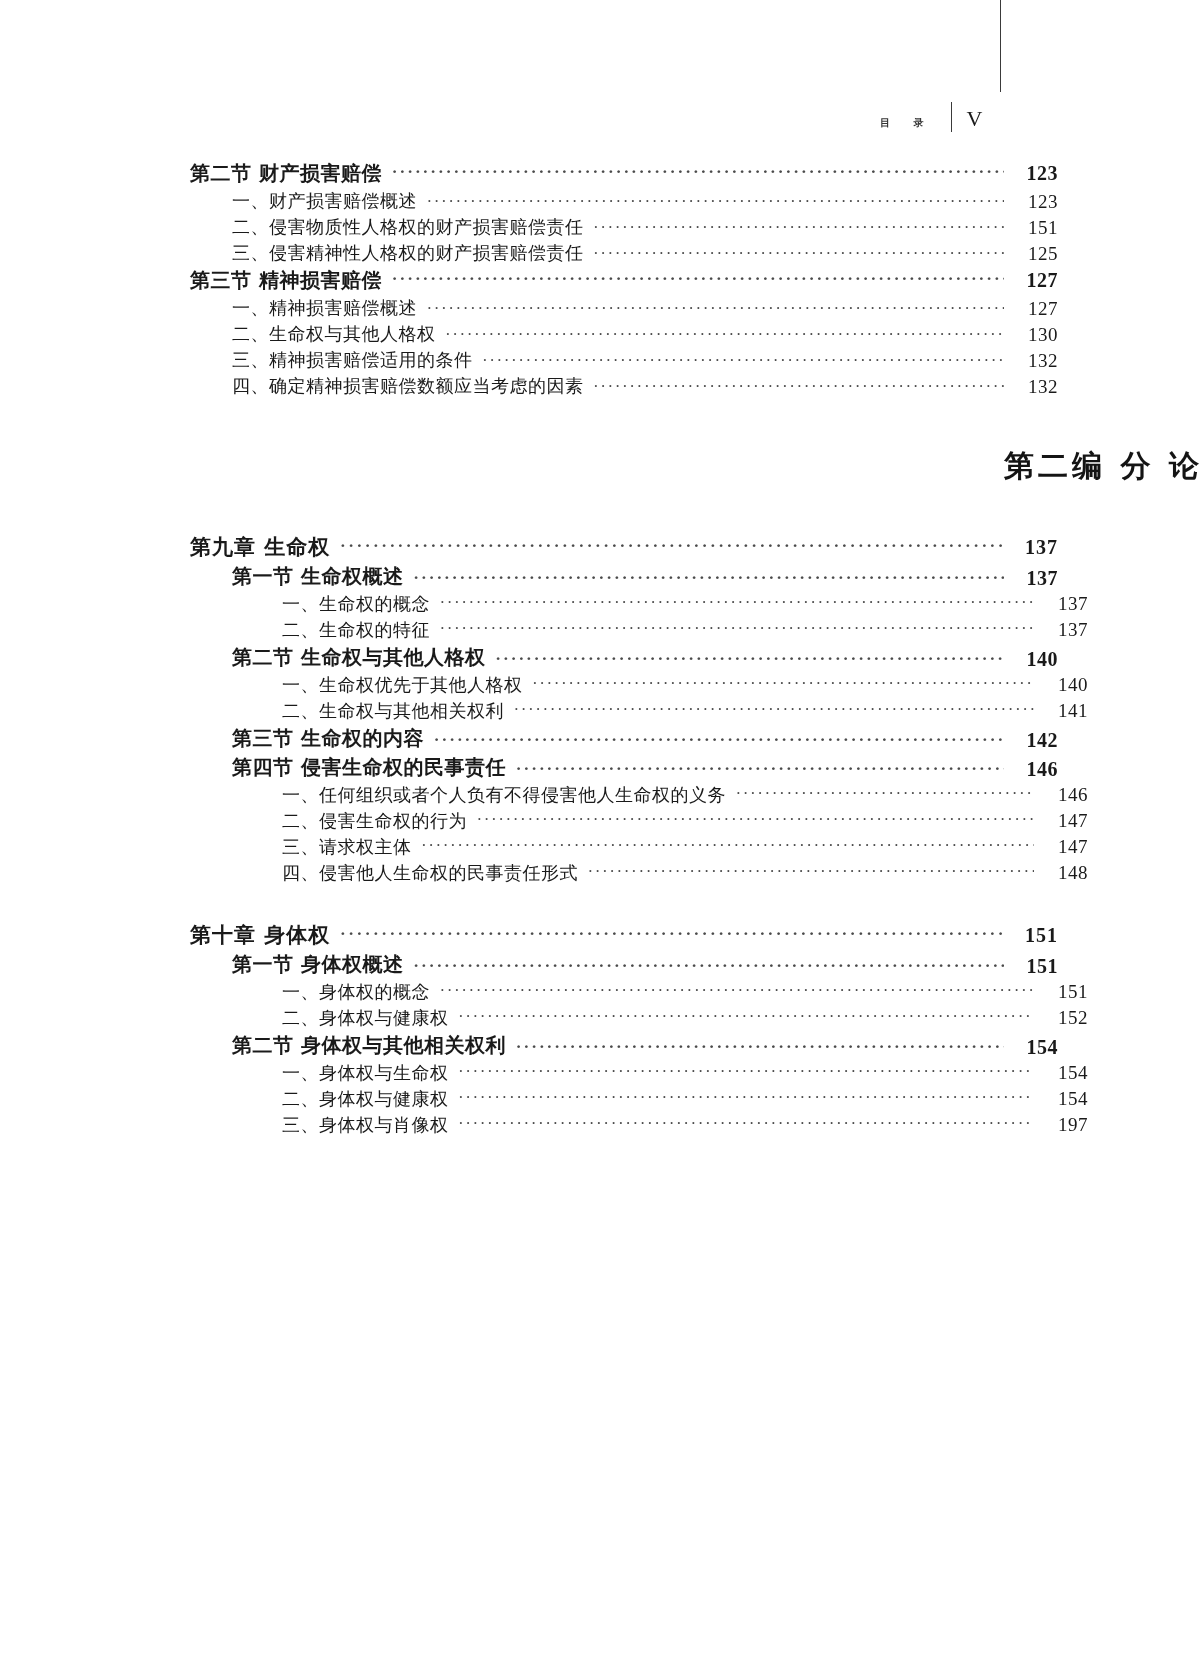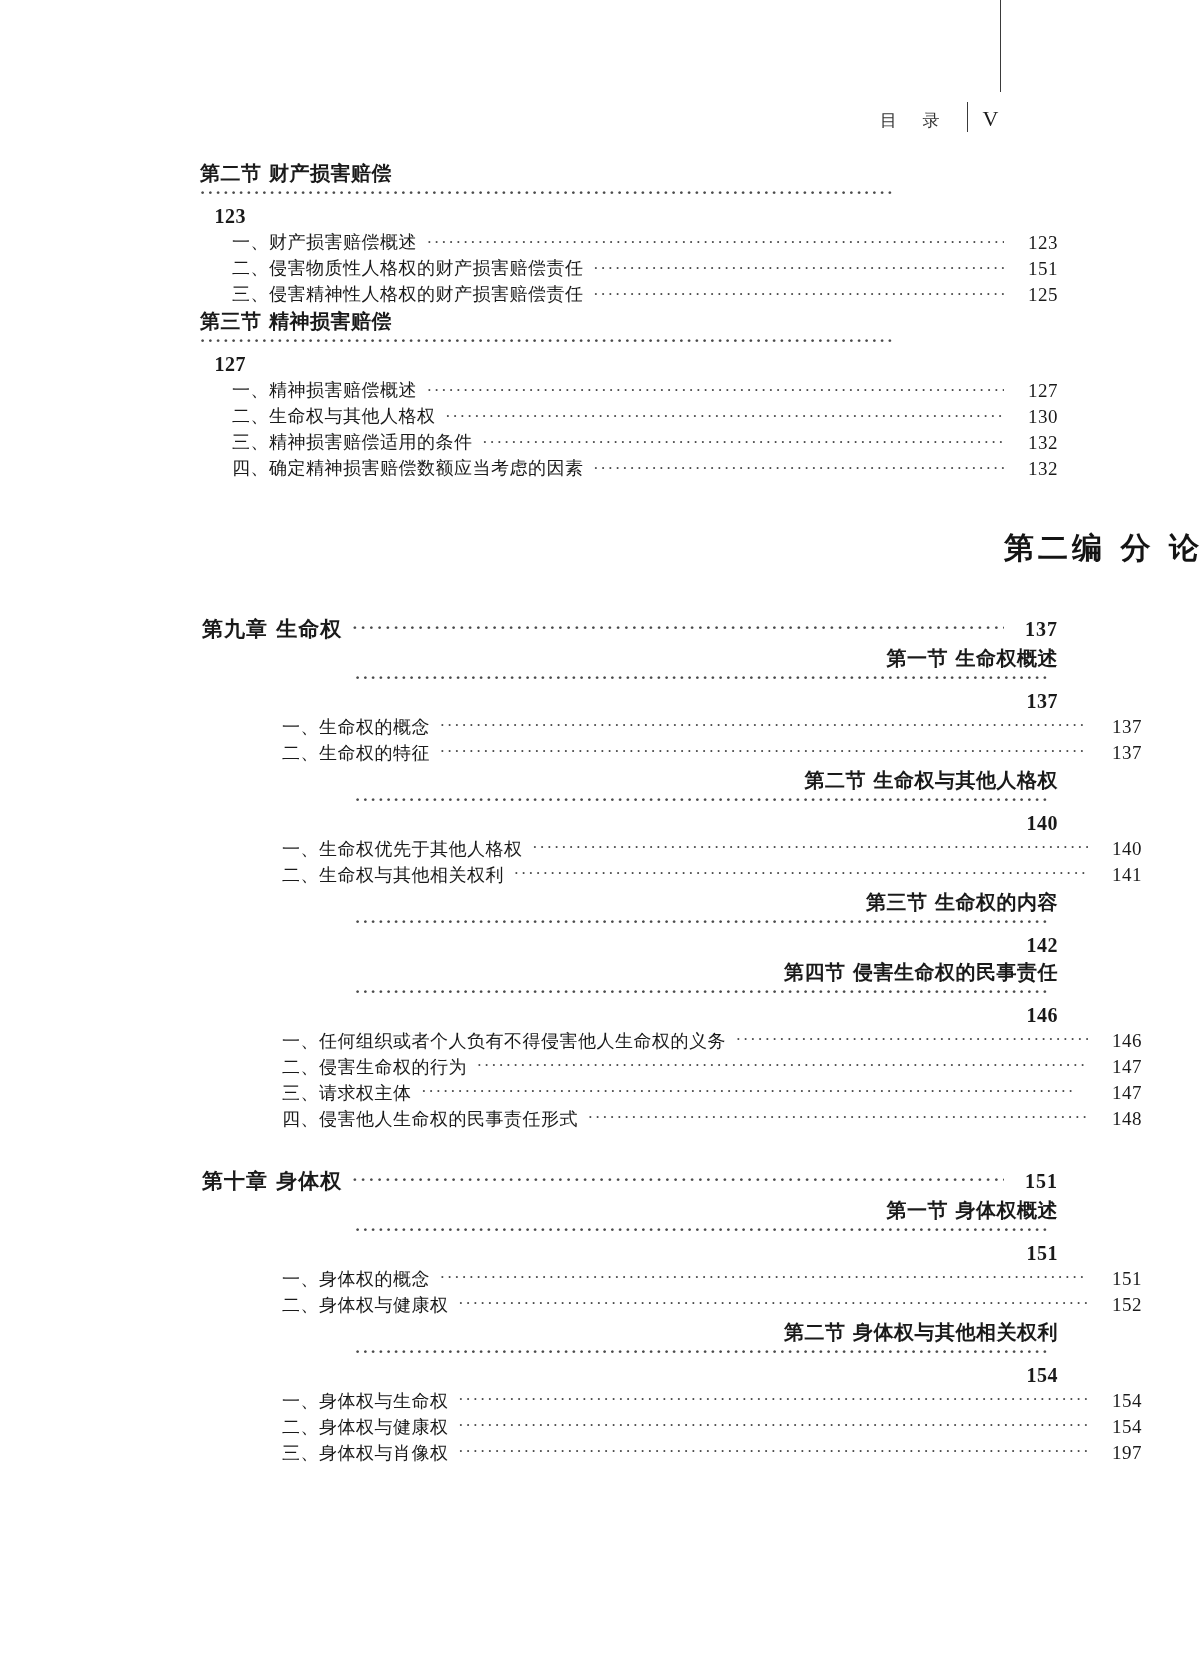--- a/index.html
+++ b/index.html
@@ -36,10 +36,11 @@
   }
   .header-title {
     font-family: "DejaVu Serif", serif;
-    font-size: 17px;
+    font-size: 10px;
     letter-spacing: 10px;
     color: #333;
     white-space: nowrap;
+    font-weight: bold;
   }
   .header-sep {
     display: inline-block;

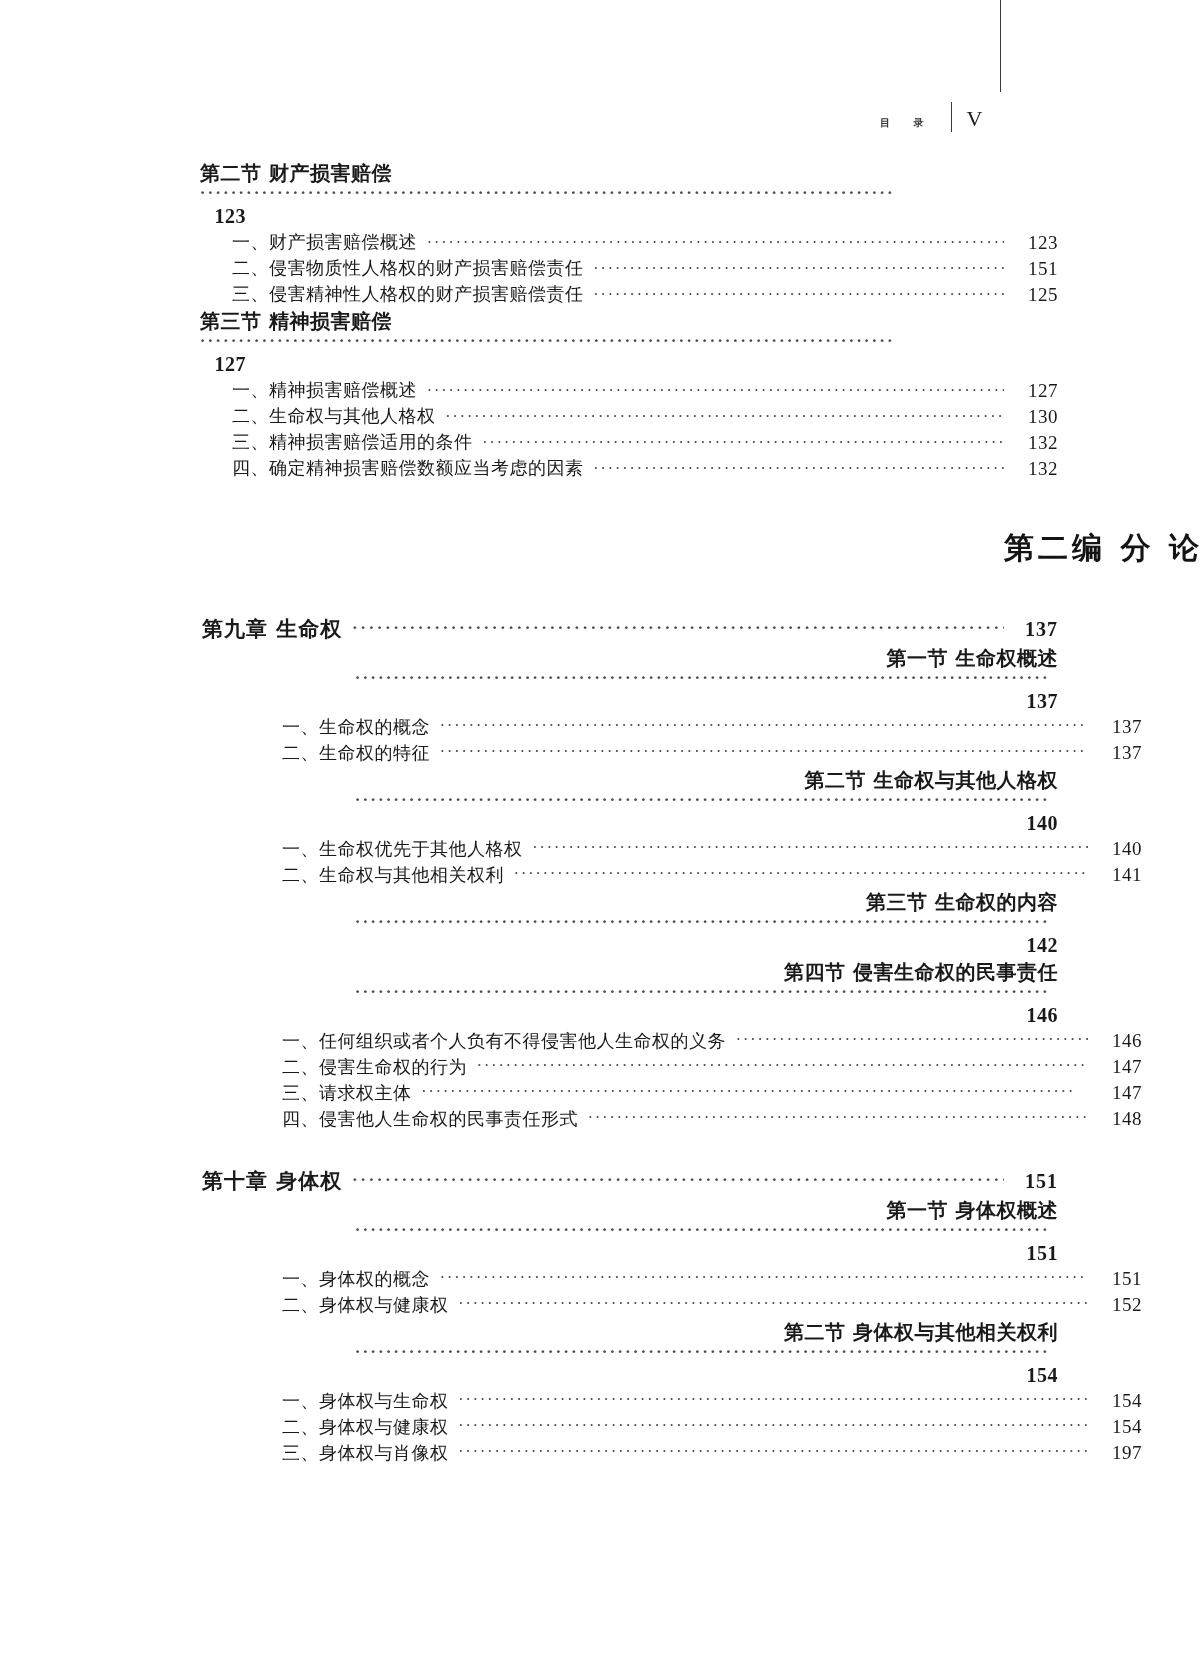--- a/index.html
+++ b/index.html
@@ -108,7 +108,6 @@
     font-size: 20px;
     font-weight: bold;
     letter-spacing: 0.5px;
-    flex-direction: column;
   }
   .lvl-section .toc-page { font-size: 20px; font-weight: bold; }
 

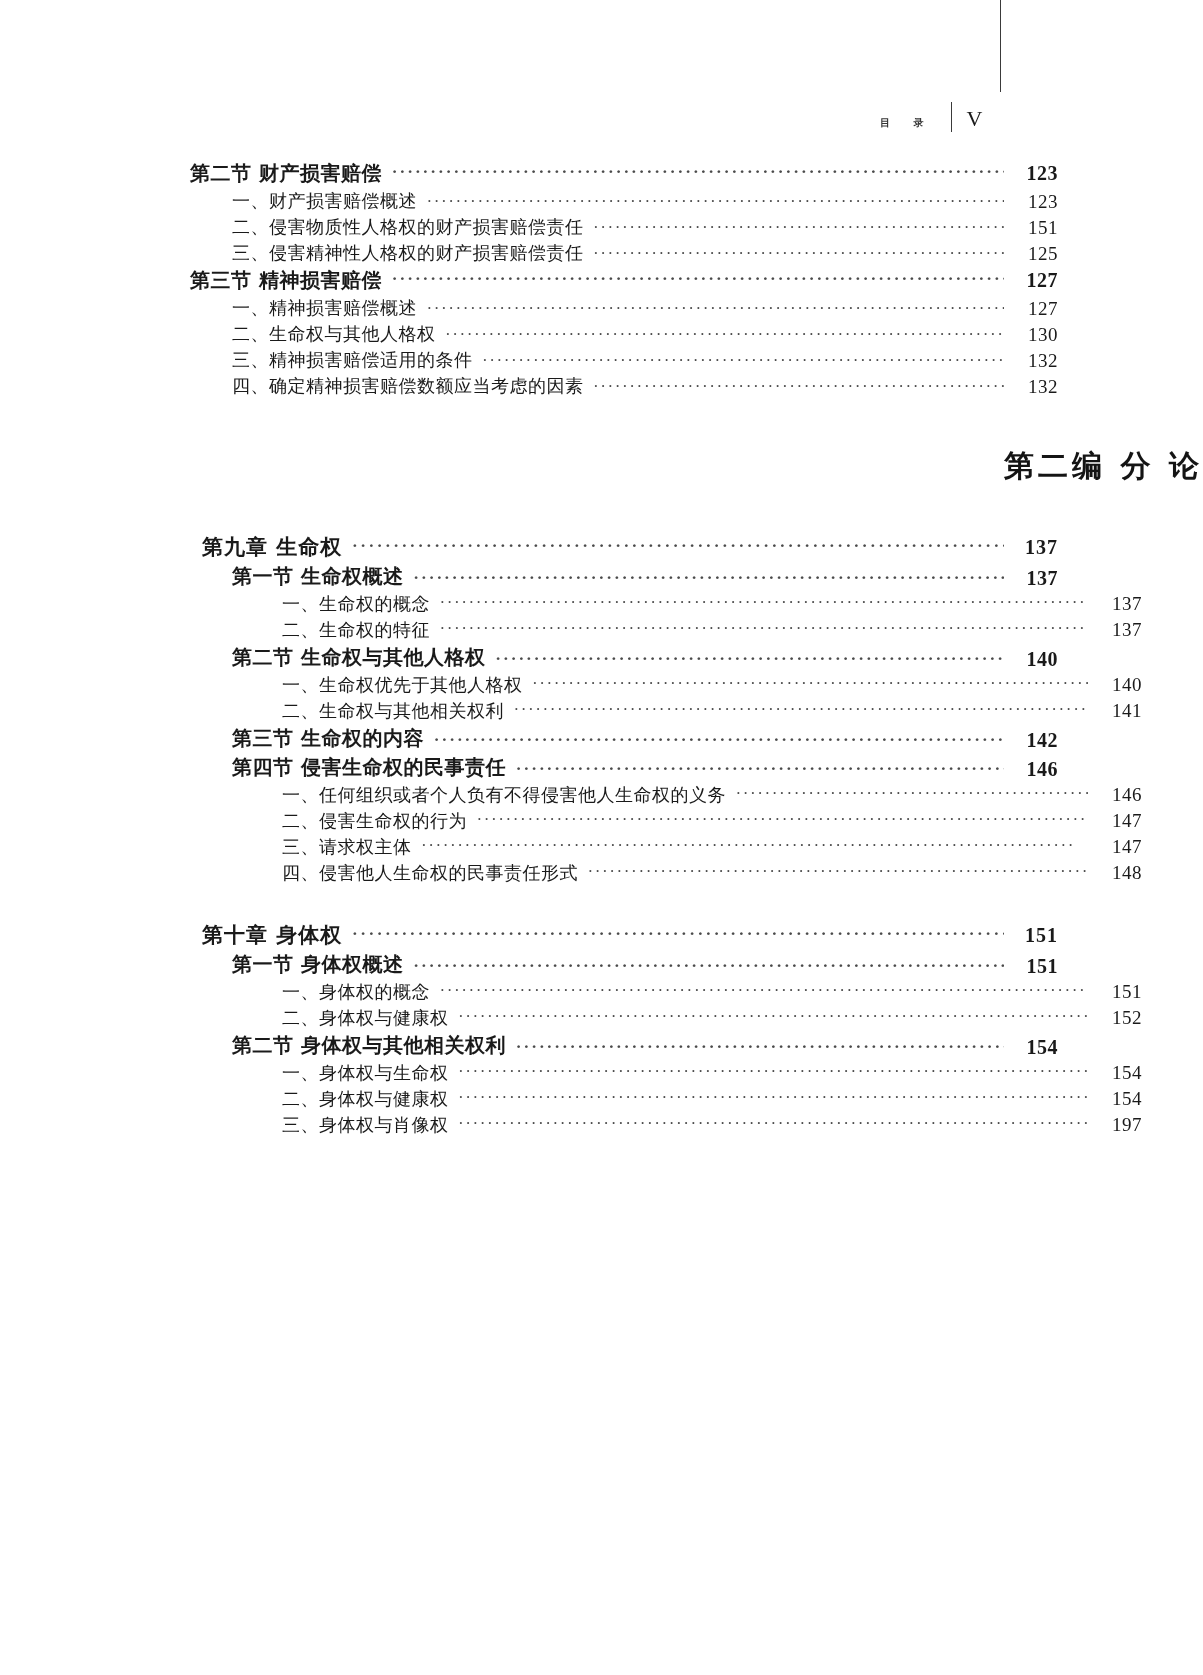--- a/index.html
+++ b/index.html
@@ -99,7 +99,6 @@
     font-size: 21px;
     font-weight: bold;
     letter-spacing: 1px;
-    margin-left: 12px;
   }
   .lvl-chapter .toc-page { font-size: 20px; font-weight: bold; }
   .lvl-chapter .toc-dots { letter-spacing: 3px; }

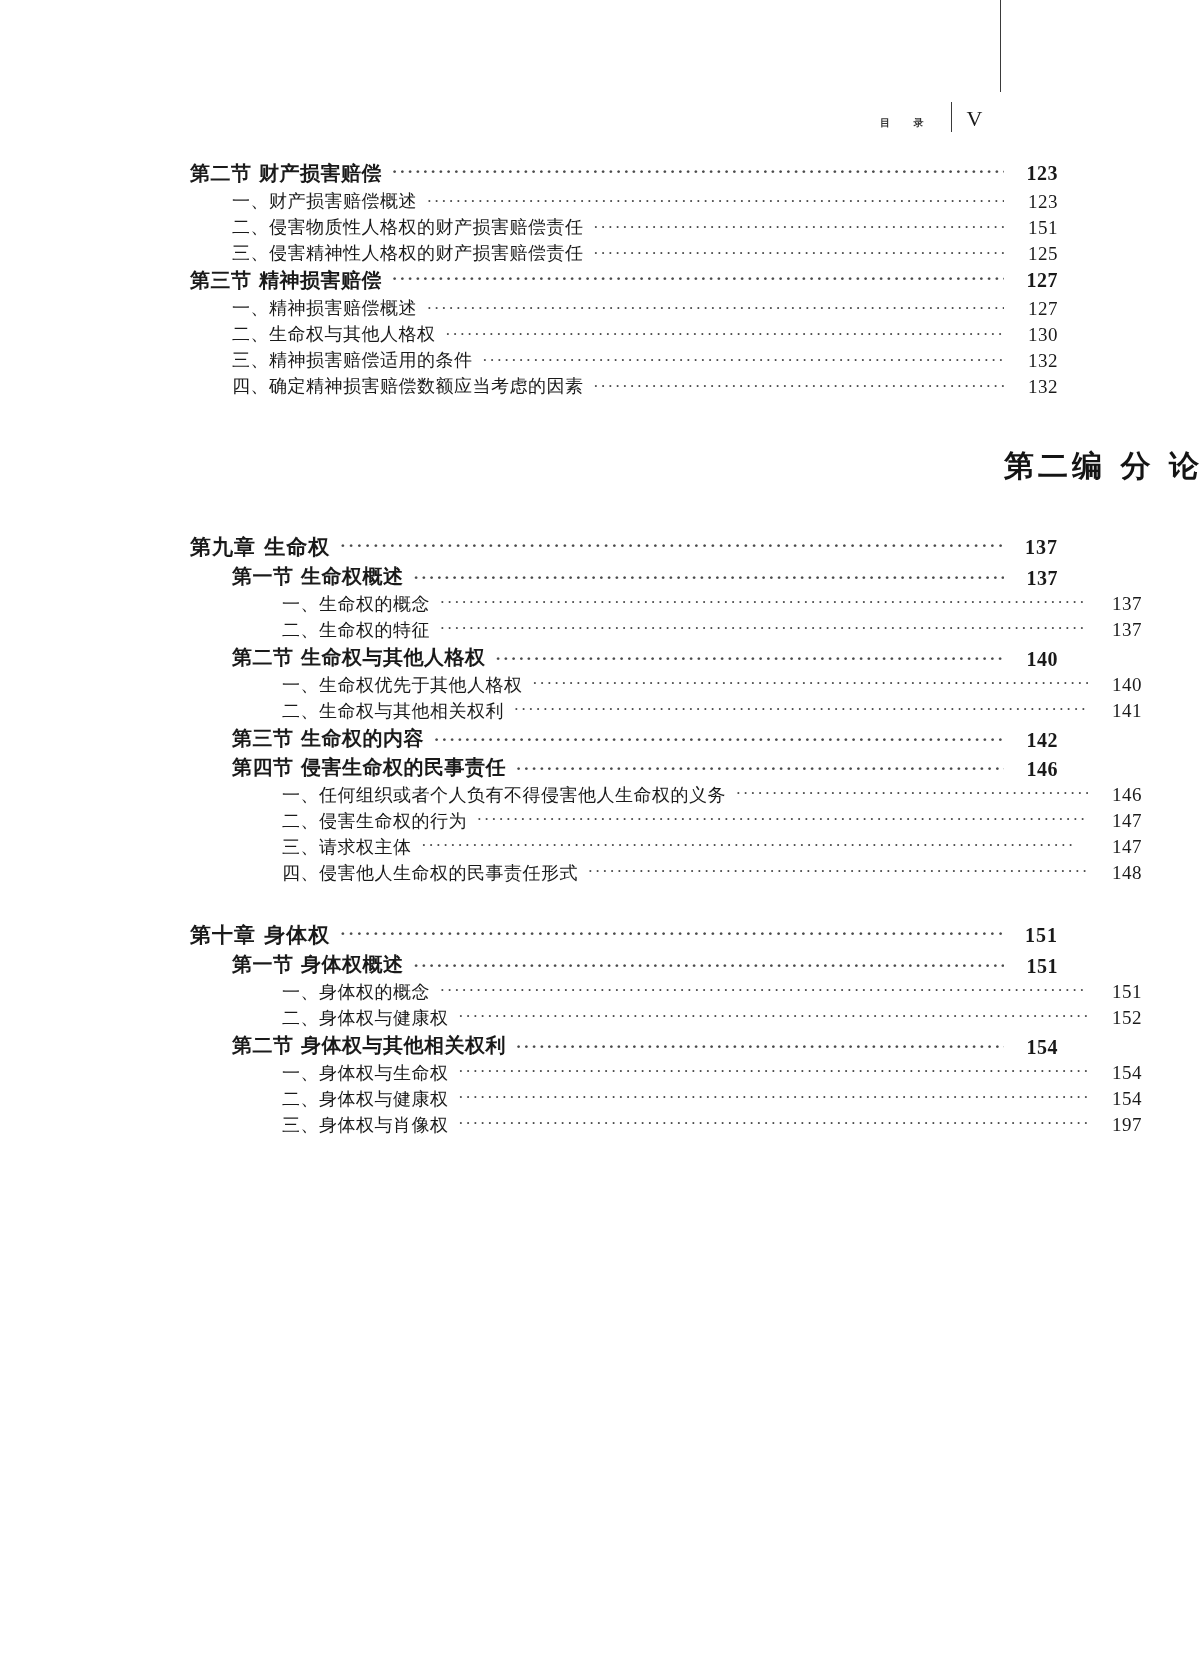--- a/index.html
+++ b/index.html
@@ -119,7 +119,7 @@
   
   .ind-0 { padding-left: 190px; padding-right: 145px; }
   .ind-1 { padding-left: 232px; padding-right: 145px; align-items: flex-end; }
-  .ind-2 { padding-left: 282px; padding-right: 61px; }
+  .ind-2 { padding-left: 282px; padding-right: 115px; }
 
   .part-title {
     text-align: right;

